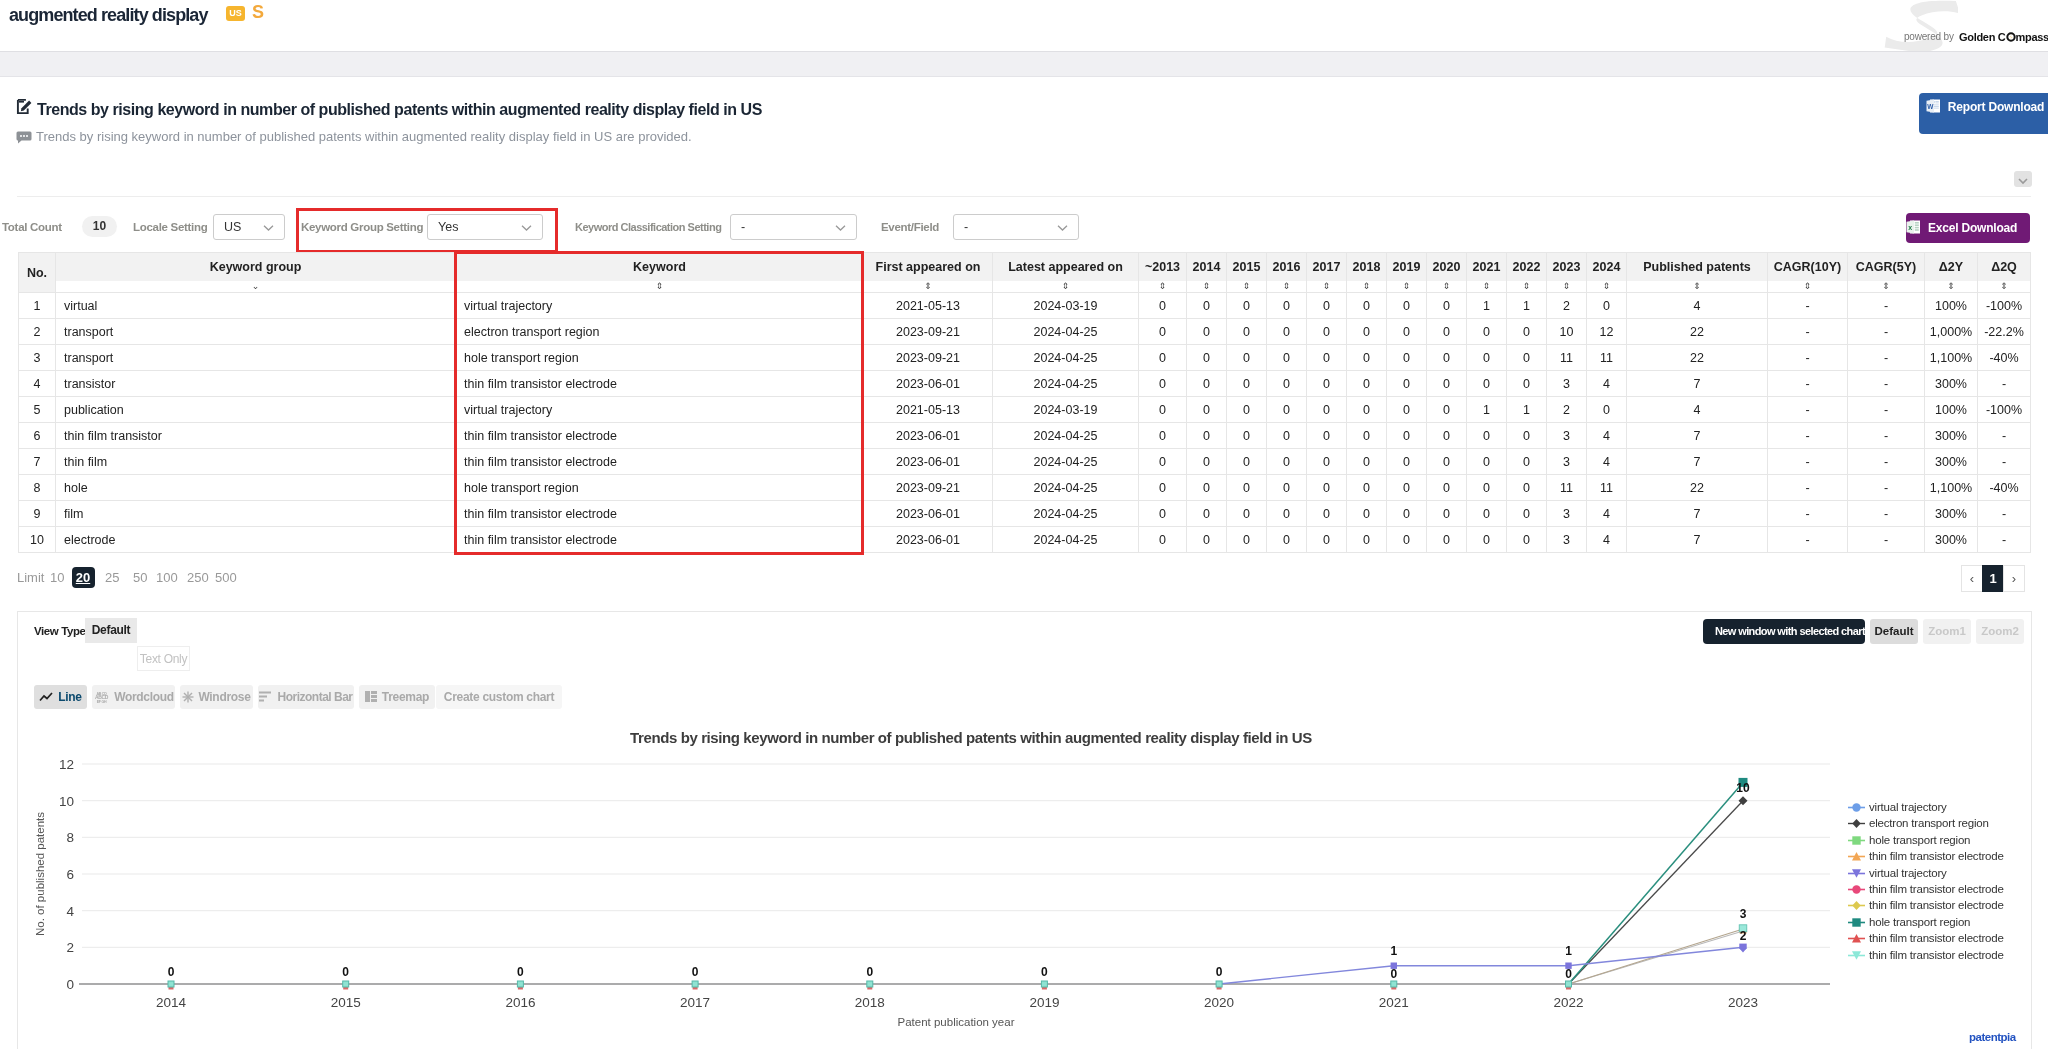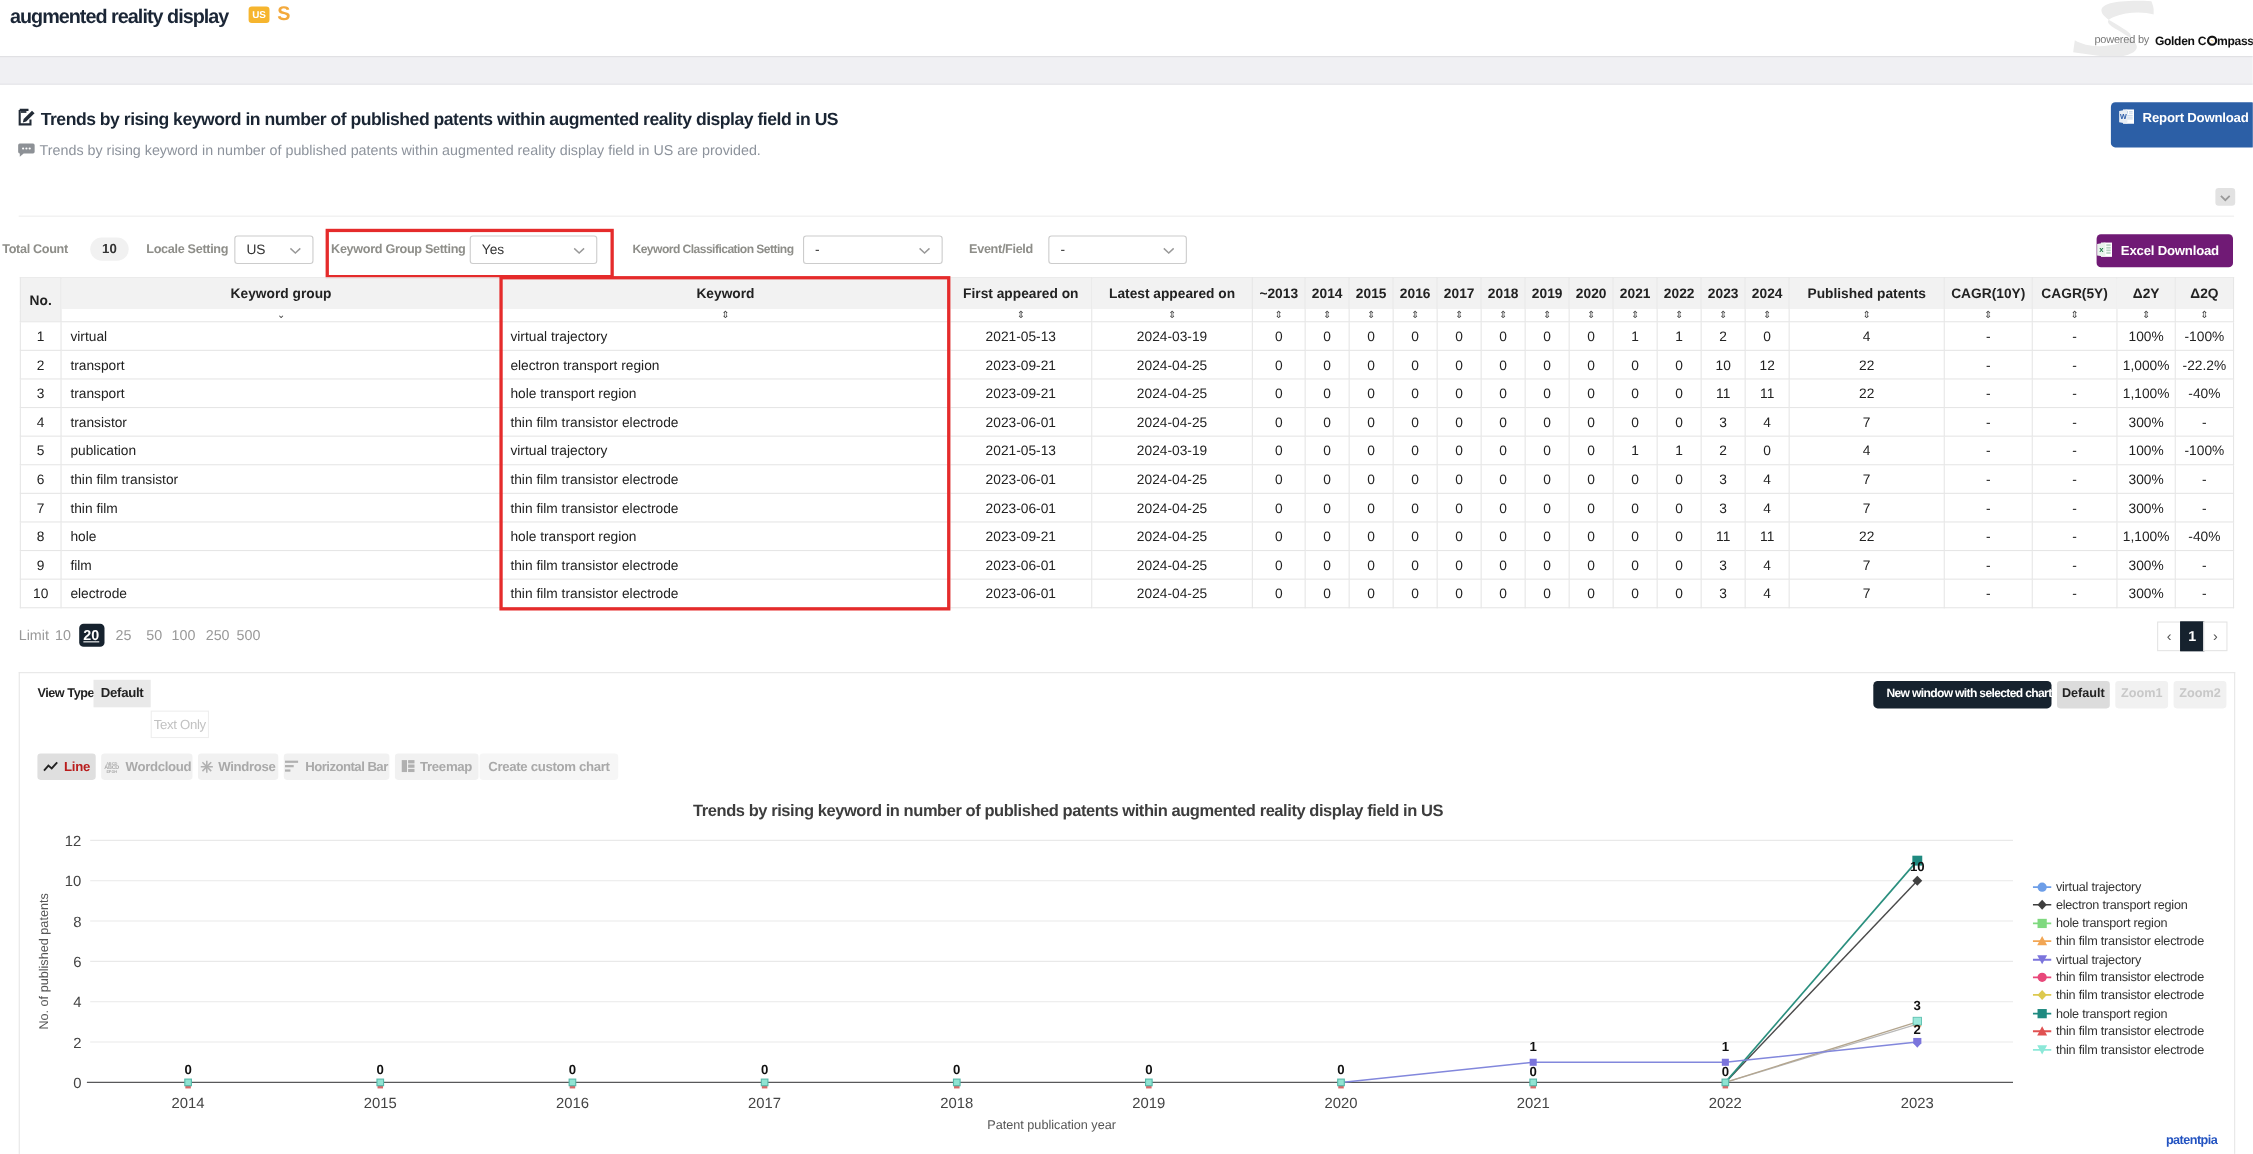--- a/index.html
+++ b/index.html
@@ -54,7 +54,7 @@
 #btnZ2 { left:1976px; top:619px; width:48px; height:25px; background:#f1f1f1; border-radius:3px; color:#c8c8c8; font-weight:bold; font-size:11.5px; text-align:center; line-height:25px; }
 #noteTxt { left:33px; top:654px; font-size:10px; letter-spacing:-0.3px; color:#9a9a9a; }
 .cbtn { top:685px; height:24px; border-radius:3px; background:#f1f1f1; color:#a9a9a9; font-size:12px; letter-spacing:-0.3px; font-weight:bold; text-align:center; line-height:24px; white-space:nowrap; }
-#cbLine { left:34px; width:53px; background:#dfdfdf; color:#b91c1c; }
+#cbLine { left:34px; width:53px; background:#dfdfdf; color:#0c4a6e; }
 #cbWord { left:92px; width:83px; }
 #cbWind { left:180px; width:73px; }
 #cbHbar { left:258px; width:96px; letter-spacing:-0.5px; }

